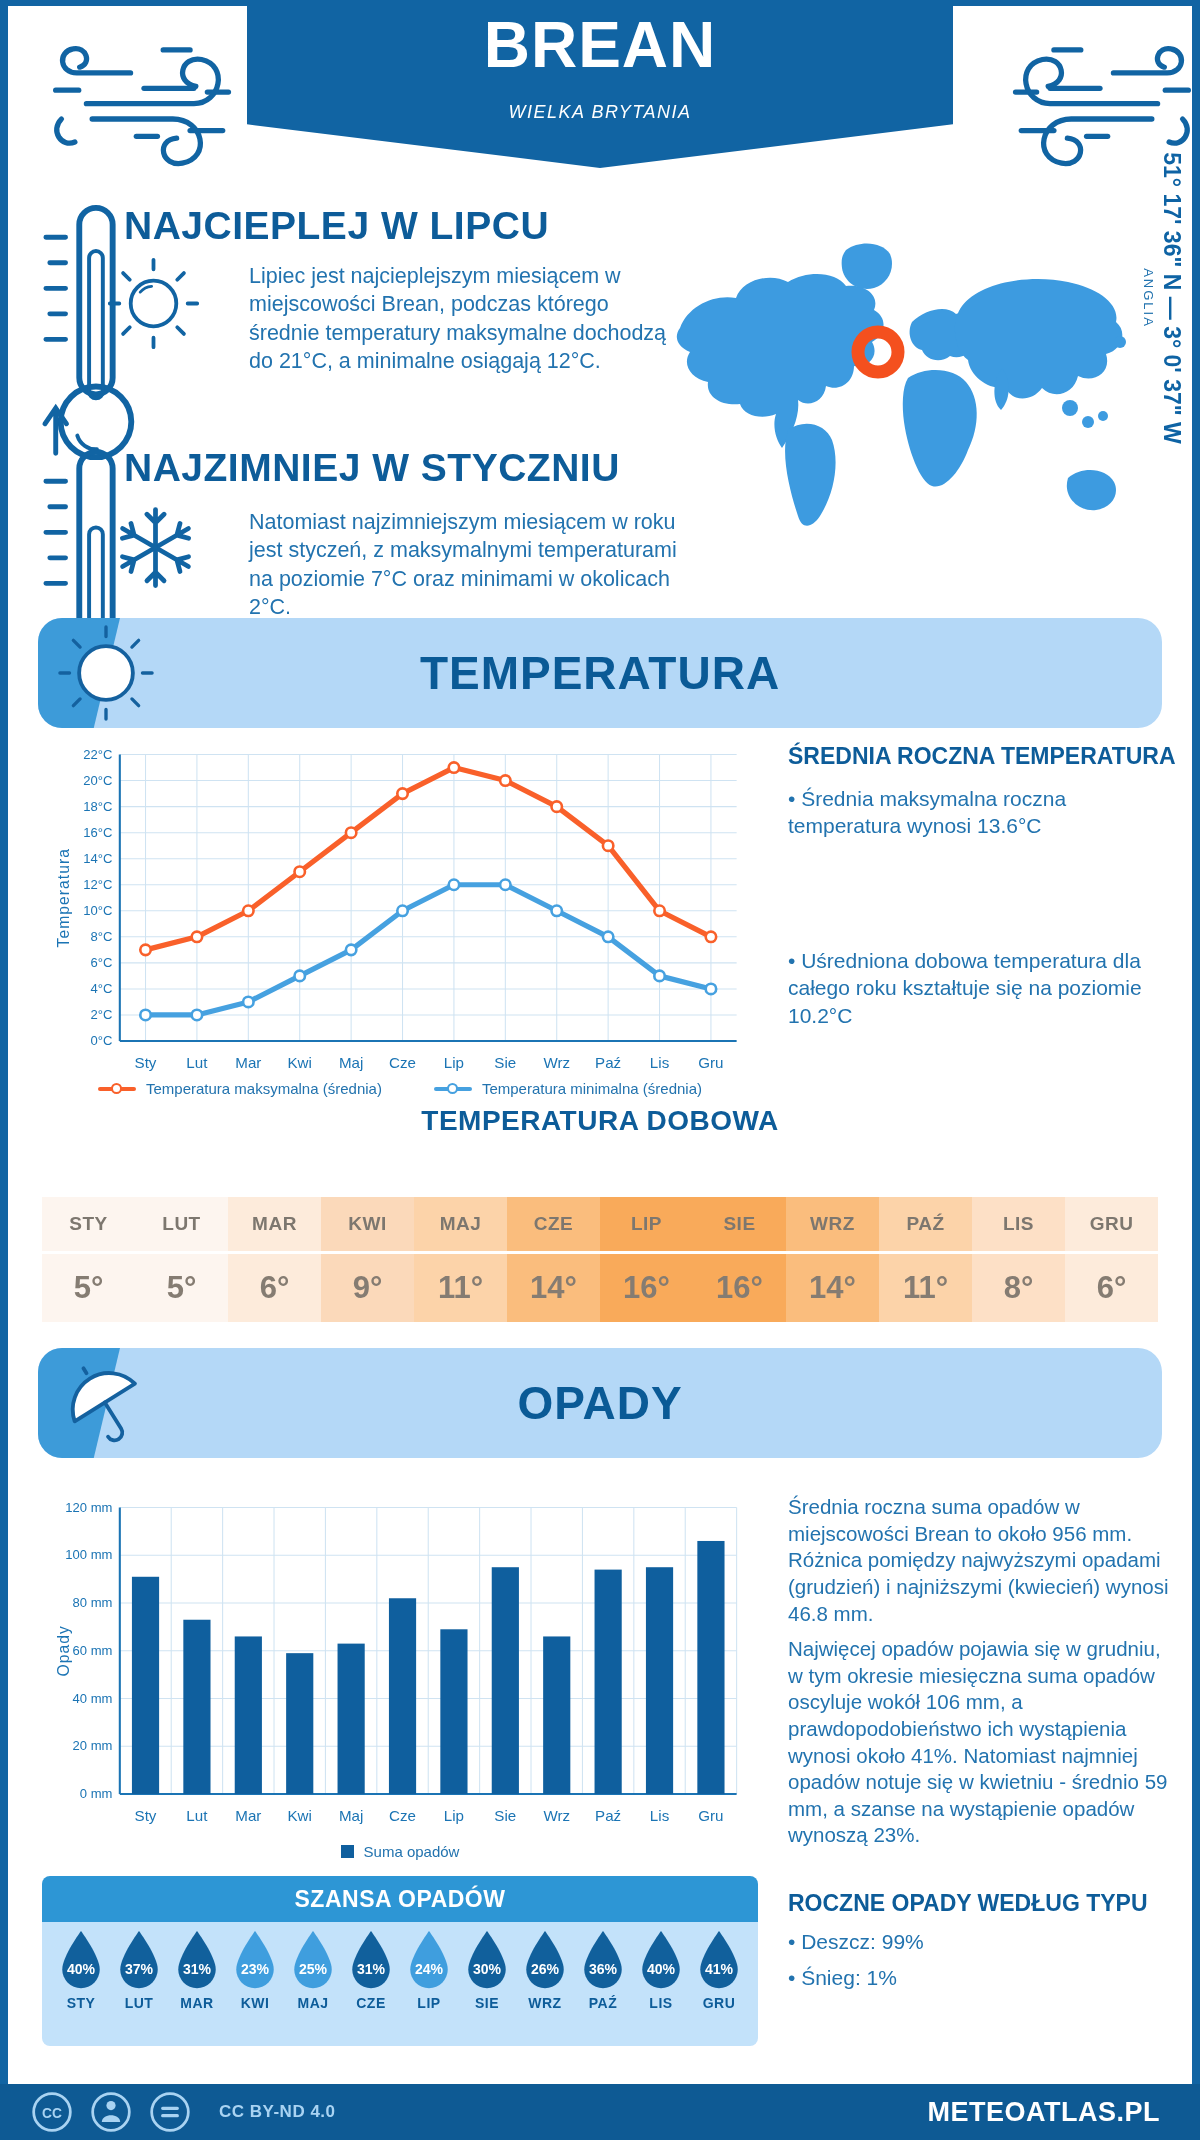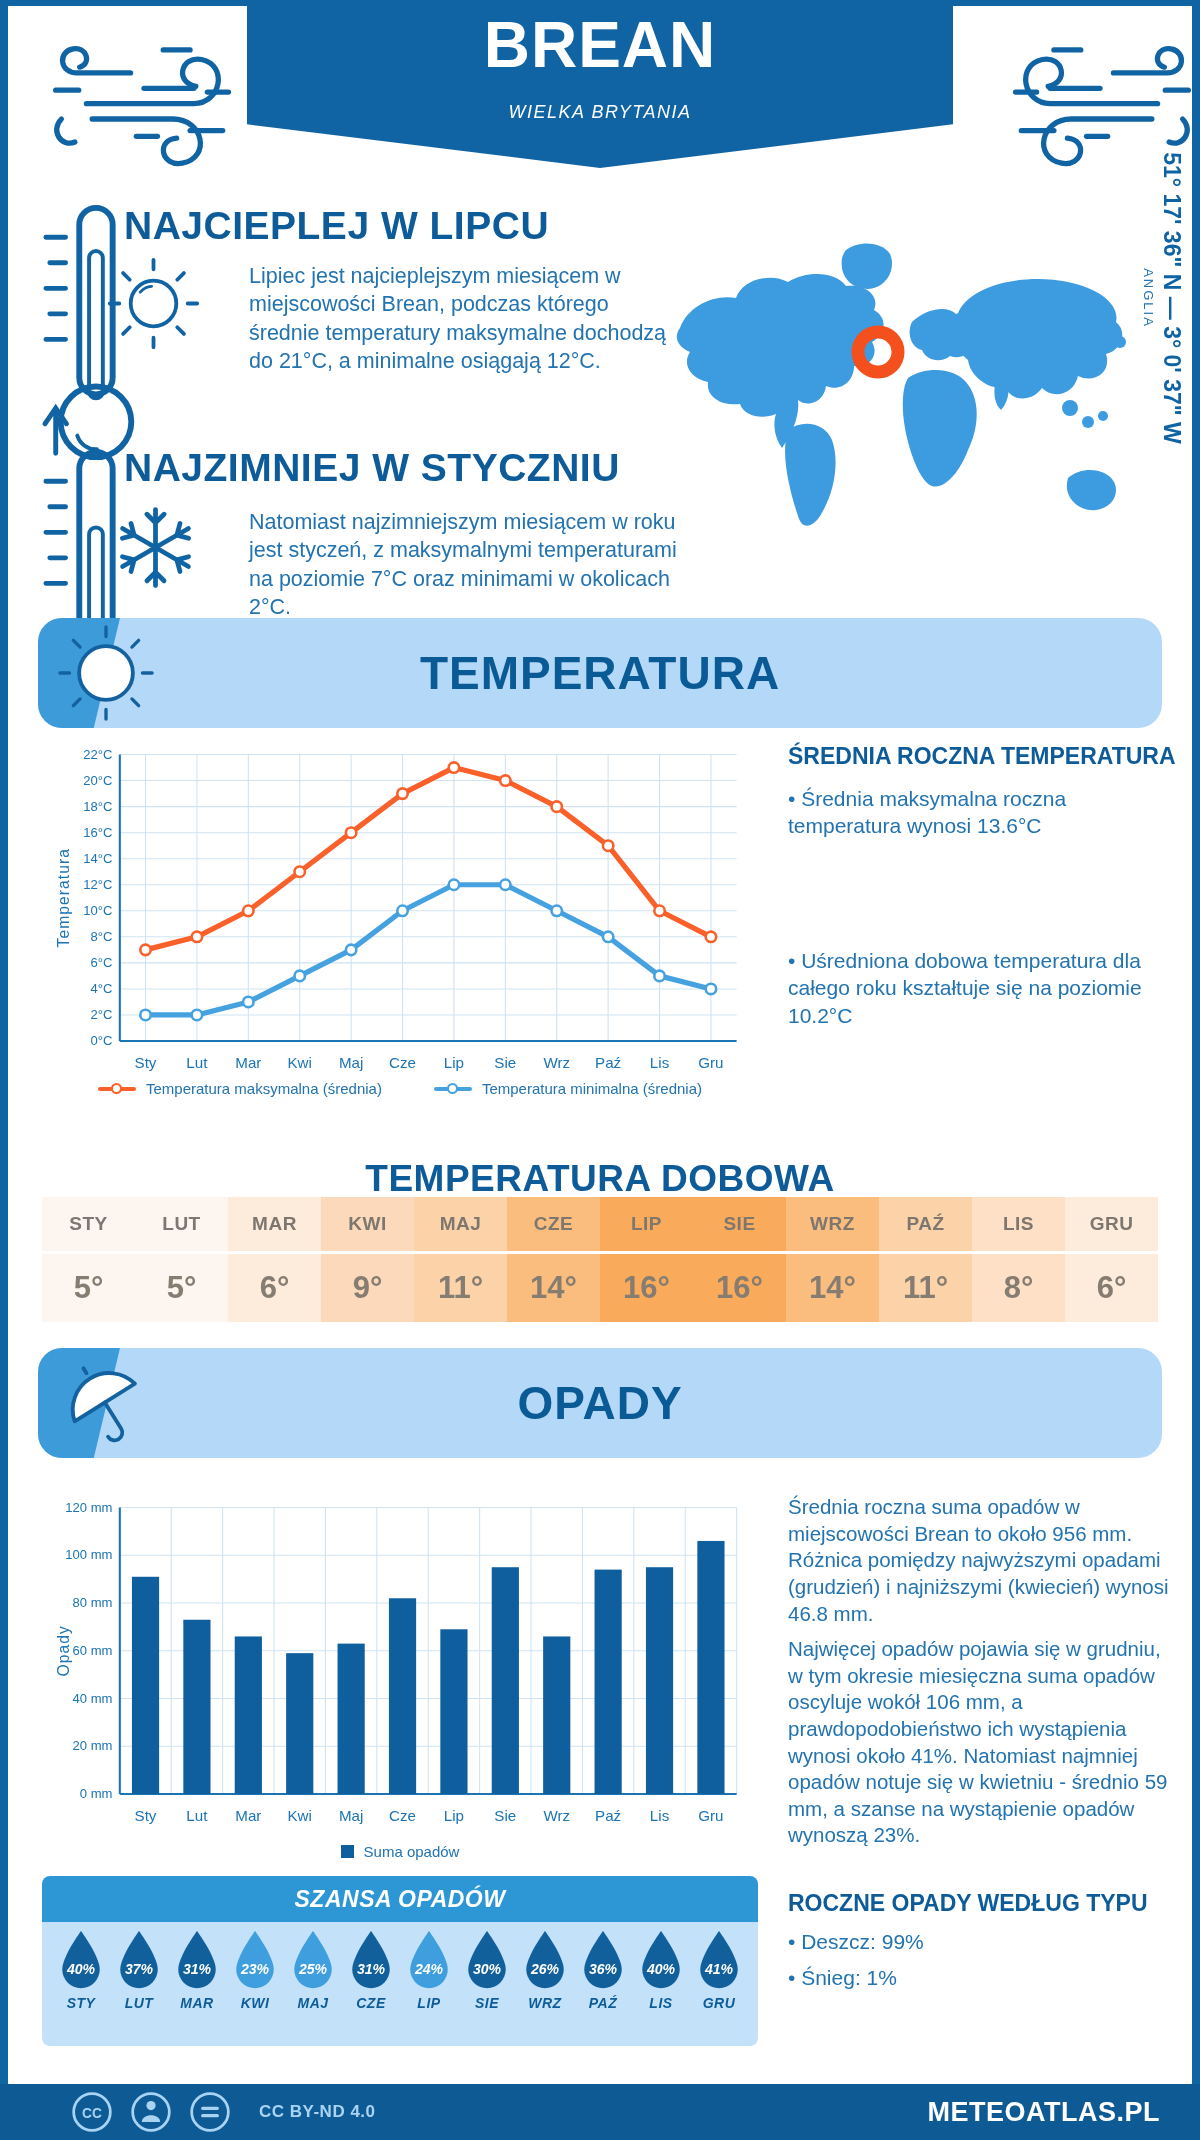--- a/index.html
+++ b/index.html
@@ -58,7 +58,7 @@
   .col-text{position:absolute;font-size:21px;line-height:1.3;color:#2273af;}
 
   
-  .daily-head{position:absolute;left:0;right:0;top:1158px;text-align:center;font-size:37px;
+  .daily-head{position:absolute;left:0;right:0;top:1105px;text-align:center;font-size:28px;
               font-weight:bold;color:#0d5c99;letter-spacing:0.5px;}
   .daily-table{position:absolute;left:42px;top:1197px;width:1116px;}
   .trow{display:grid;grid-template-columns:repeat(12,1fr);}

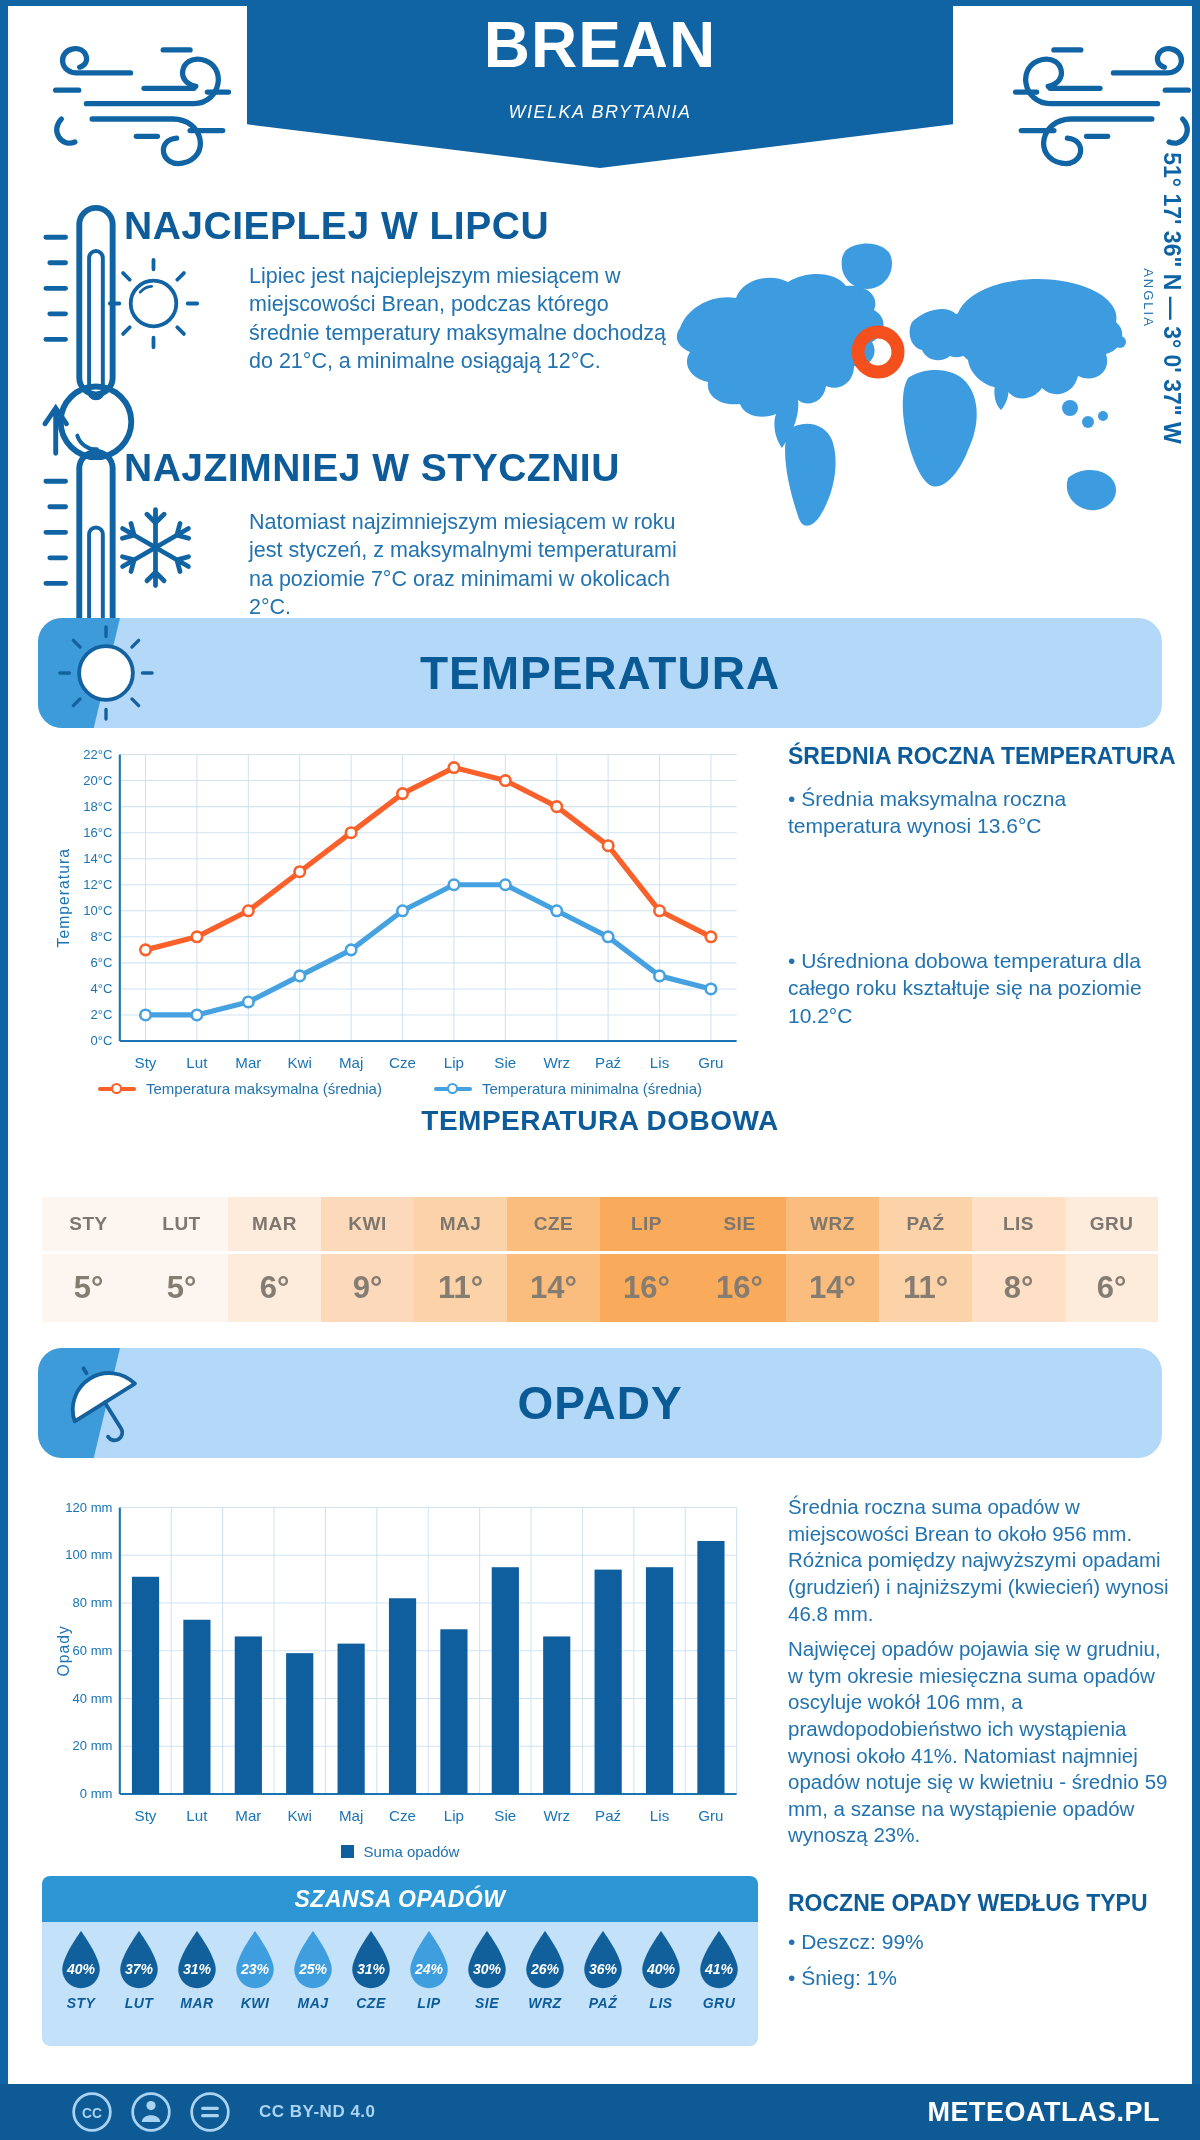--- a/index.html
+++ b/index.html
@@ -68,7 +68,7 @@
   .tval{height:68px;font-size:31px;font-weight:bold;color:#857c72;}
 
   
-  .chance{position:absolute;left:42px;top:1876px;width:716px;font-style:italic;}
+  .chance{position:absolute;left:42px;top:1876px;width:716px;}
   .chance-head{height:46px;background:#2d96d5;border-radius:8px 8px 0 0;display:flex;
                align-items:center;justify-content:center;color:#fff;font-size:23px;
                font-weight:bold;letter-spacing:0.5px;}

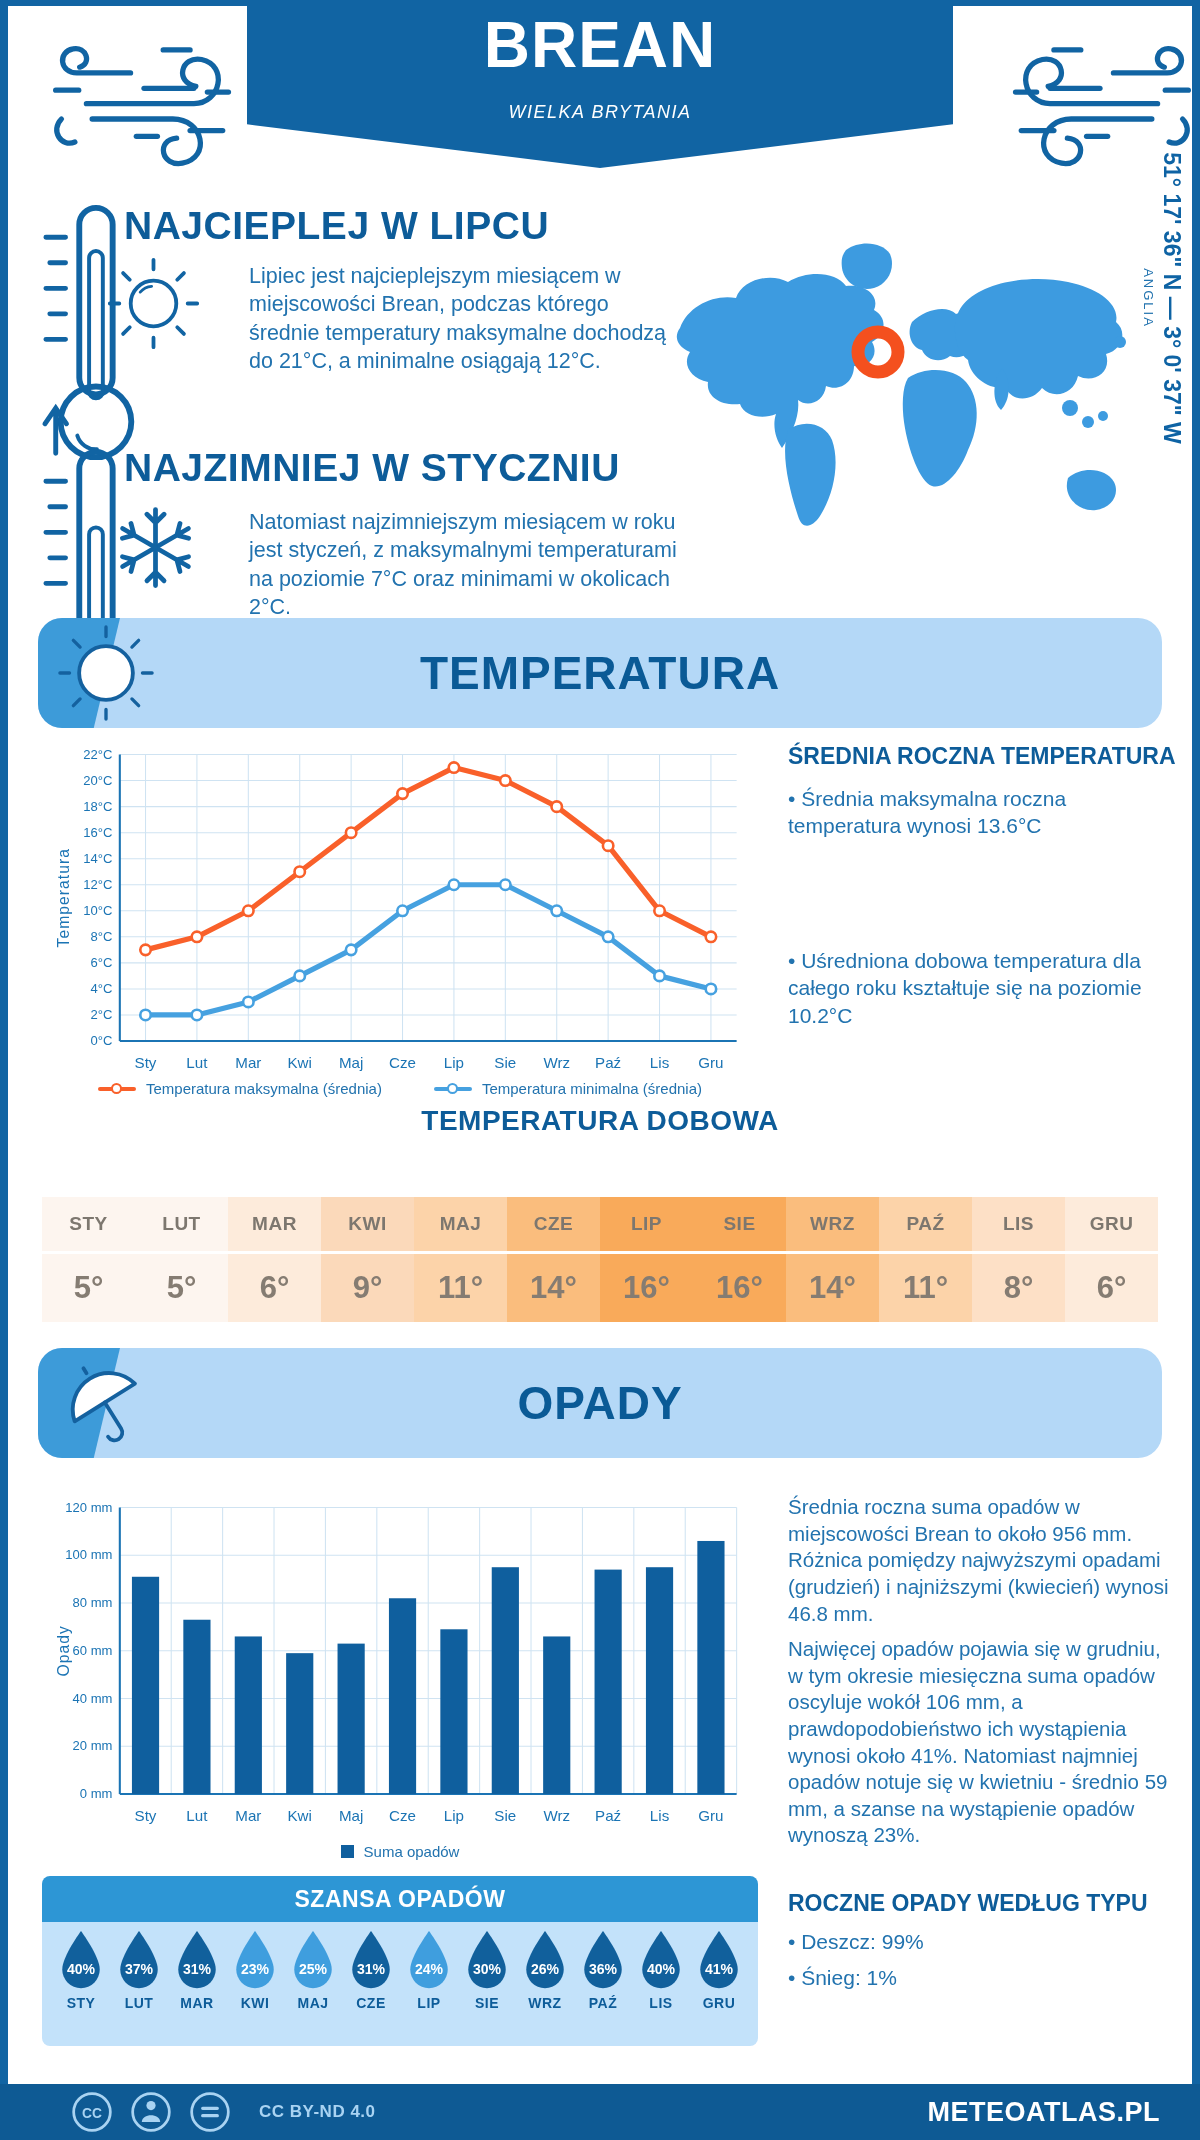--- a/index.html
+++ b/index.html
@@ -82,7 +82,7 @@
   
   .footer{position:absolute;left:0;right:0;bottom:0;height:56px;background:#0e5a94;display:flex;
           align-items:center;z-index:60;}
-  .cc-group{display:flex;align-items:center;gap:15px;padding-left:70px;}
+  .cc-group{display:flex;align-items:center;gap:15px;padding-left:30px;}
   .cc-label{margin-left:12px;font-size:17px;font-weight:bold;color:#a9d3f2;letter-spacing:0.5px;}
   .site{margin-left:auto;padding-right:40px;font-size:27px;font-weight:bold;color:#ffffff;letter-spacing:0.5px;}
 </style>

